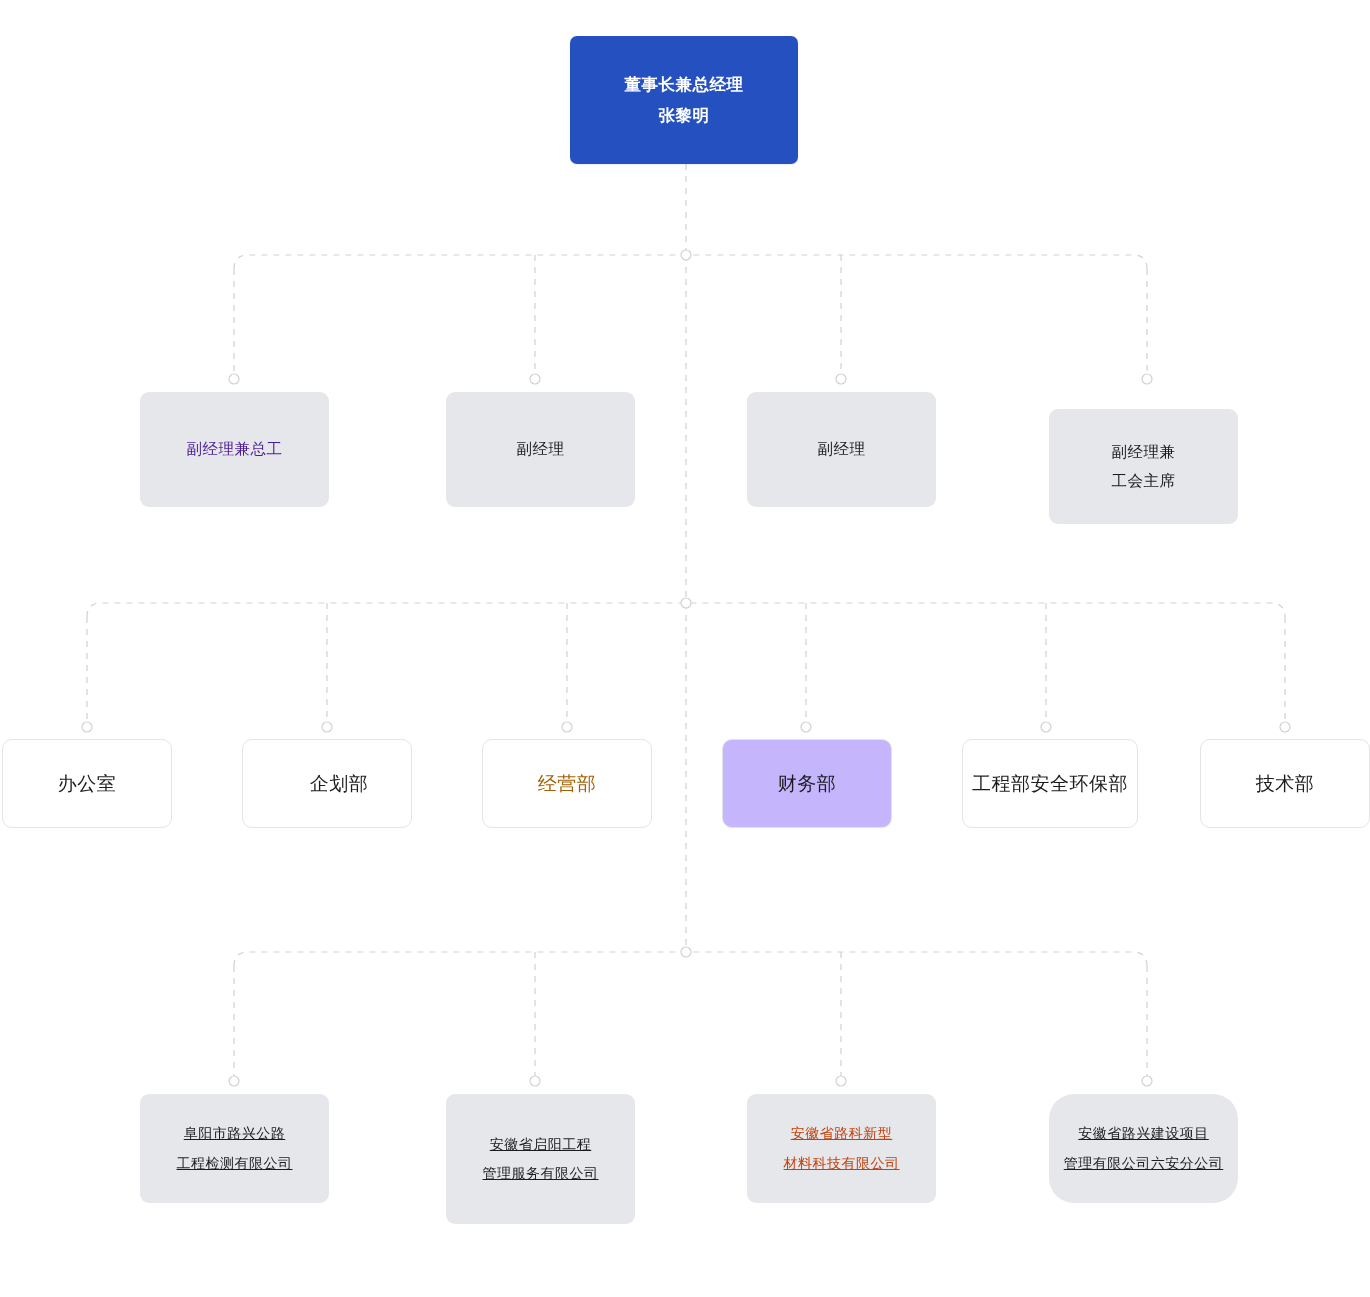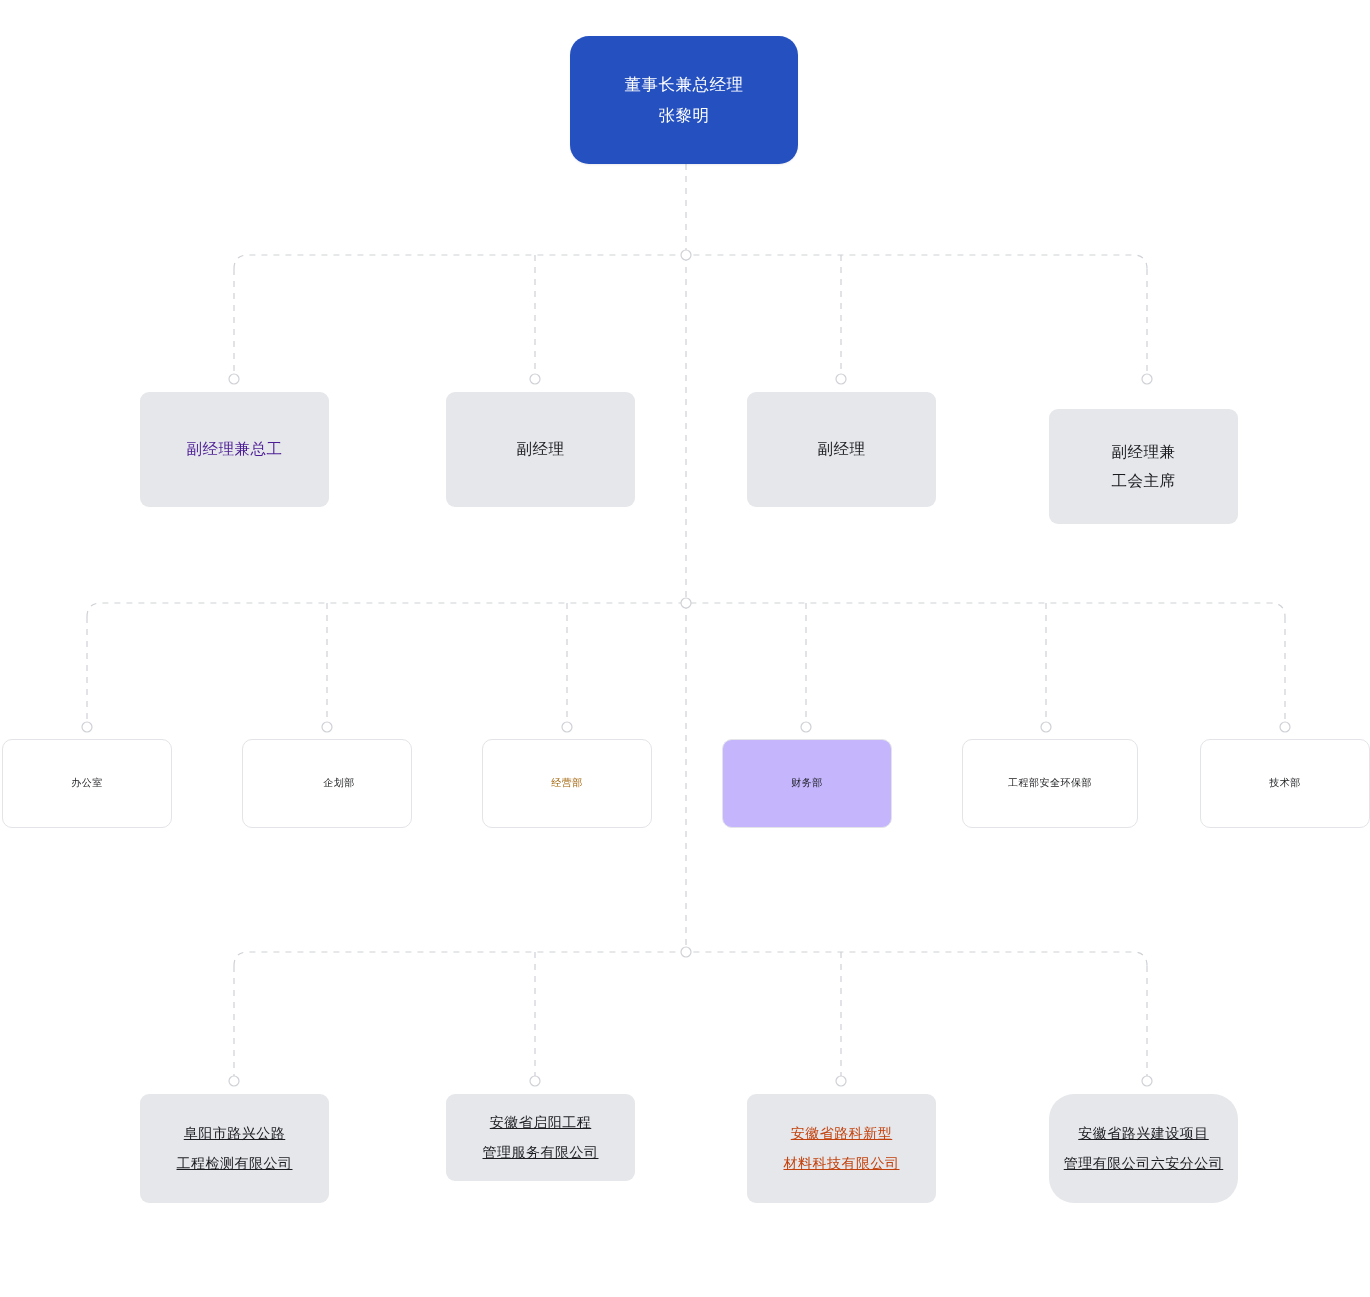--- a/index.html
+++ b/index.html
@@ -39,9 +39,10 @@
   .node-root {
     background: #2550c0;
     color: #ffffff;
-    border-radius: 19px;
+    border-radius: 7px;
     font-size: 16.5px;
     box-shadow: 0 1px 2px rgba(0,0,0,0.08);
+    font-weight: bold;
   }
   .node-exec {
     background: #e6e7eb;

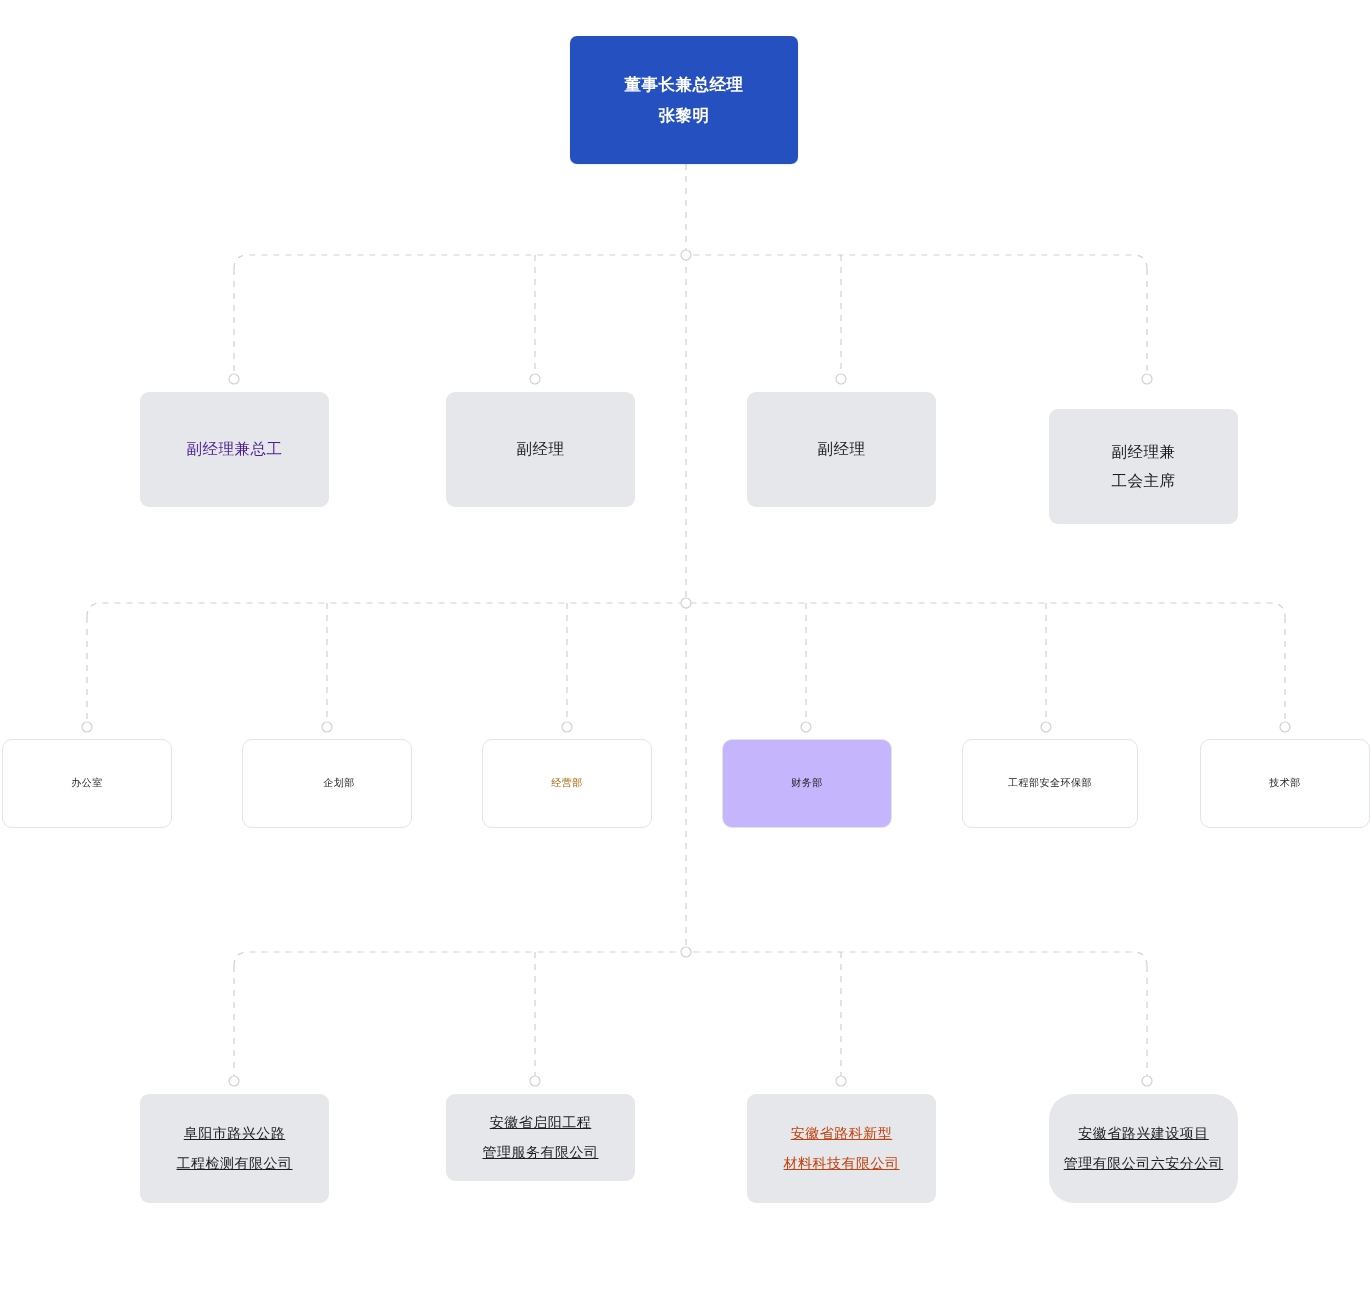--- a/index.html
+++ b/index.html
@@ -55,7 +55,7 @@
     color: #1b1c1f;
     border: 1px solid #e3e4e8;
     border-radius: 10px;
-    font-size: 10px;
+    font-size: 19px;
   }
   .node-sub {
     background: #e6e7eb;

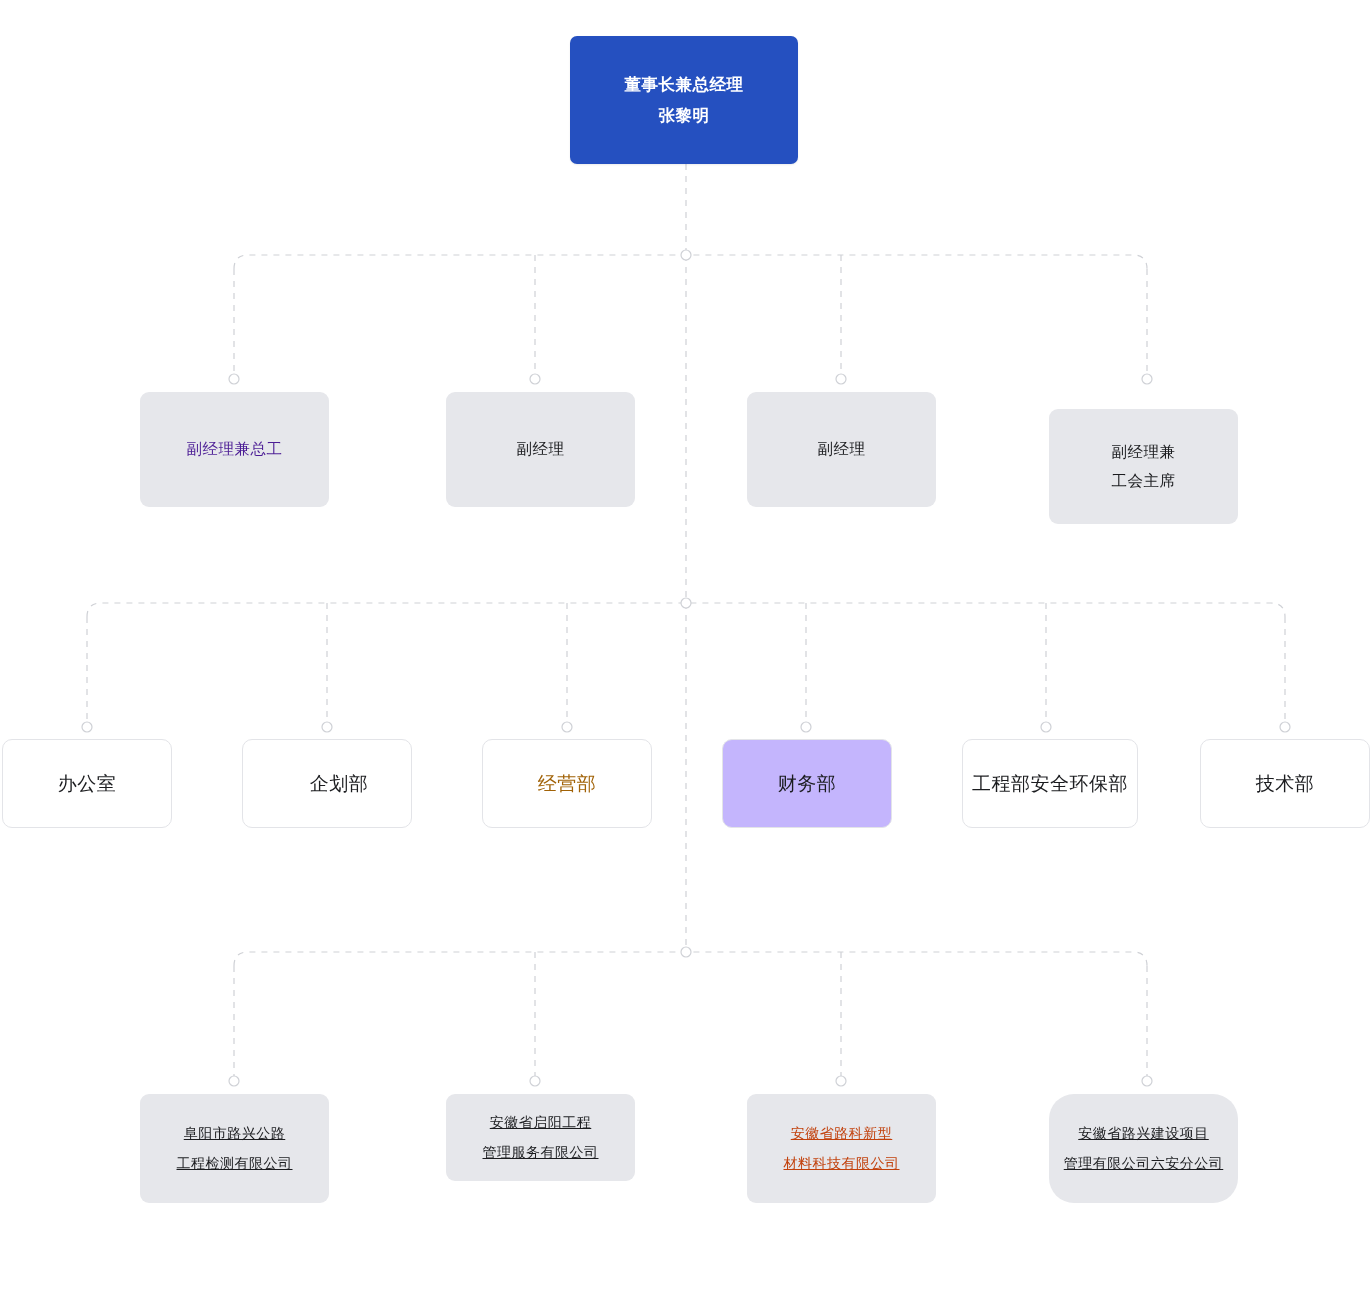--- a/index.html
+++ b/index.html
@@ -157,7 +157,7 @@
     <span class="node-line">阜阳市路兴公路</span>
     <span class="node-line">工程检测有限公司</span>
   </div>
-  <div class="node node-sub" style="left: 446px; top: 1094px; width: 189px; height: 87px; background: rgb(230, 231, 235); color: rgb(27, 28, 31);">
+  <div class="node node-sub" style="left: 446px; top: 1094px; width: 189px; height: 130px; background: rgb(230, 231, 235); color: rgb(27, 28, 31);">
     <span class="node-line">安徽省启阳工程</span>
     <span class="node-line">管理服务有限公司</span>
   </div>

